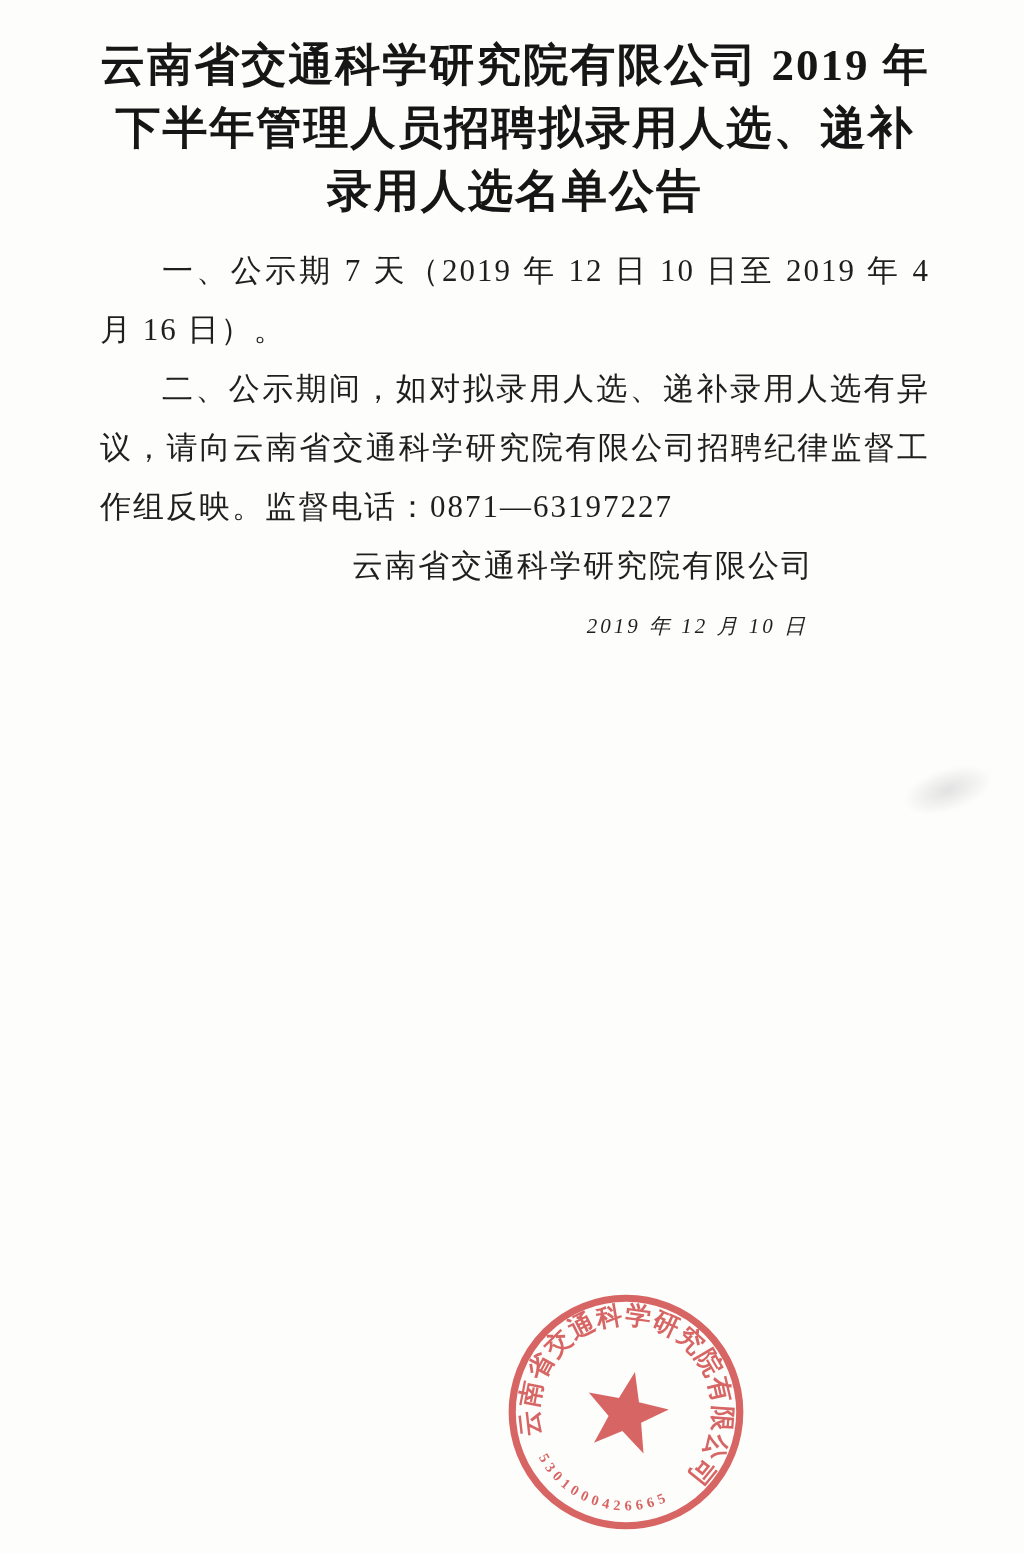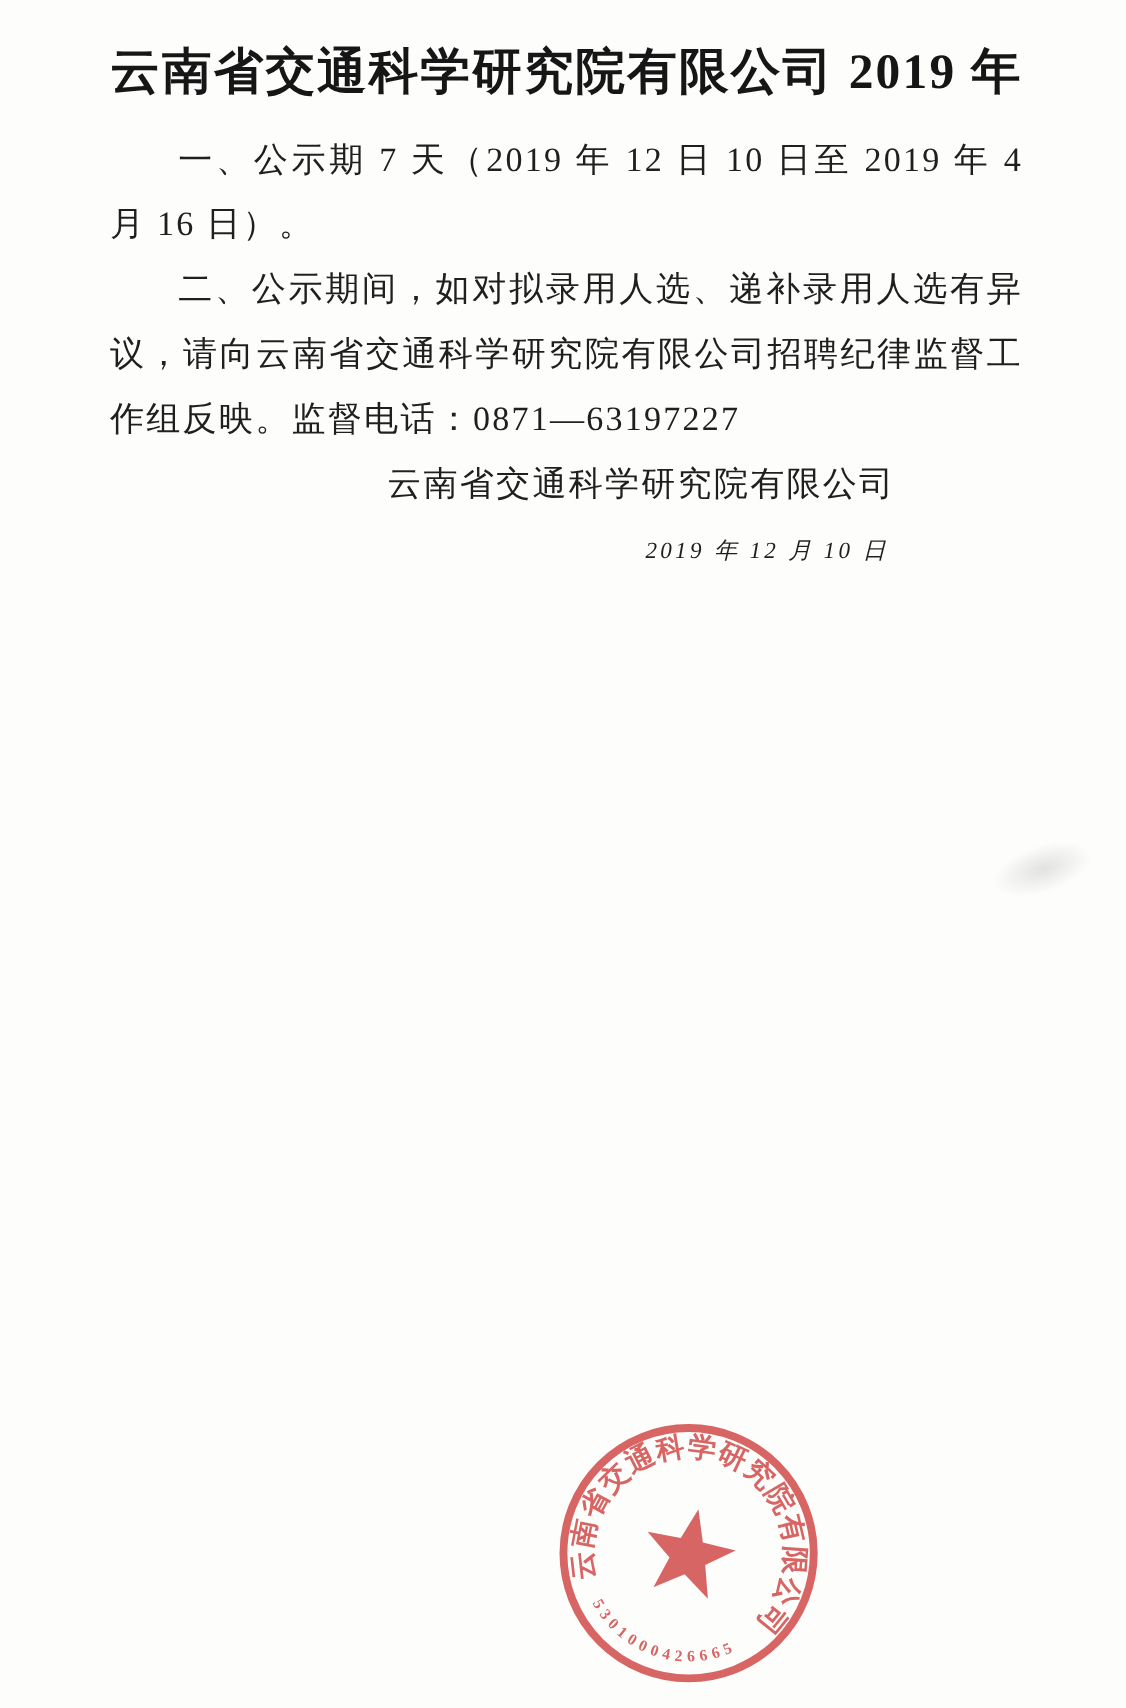--- a/index.html
+++ b/index.html
@@ -82,6 +82,7 @@
 
   <div class="doc-title">
     <div>云南省交通科学研究院有限公司 2019 年</div>
+    <div>下半年管理人员招聘拟录用人选、递补</div>
   </div>
 
   <div class="doc-body">

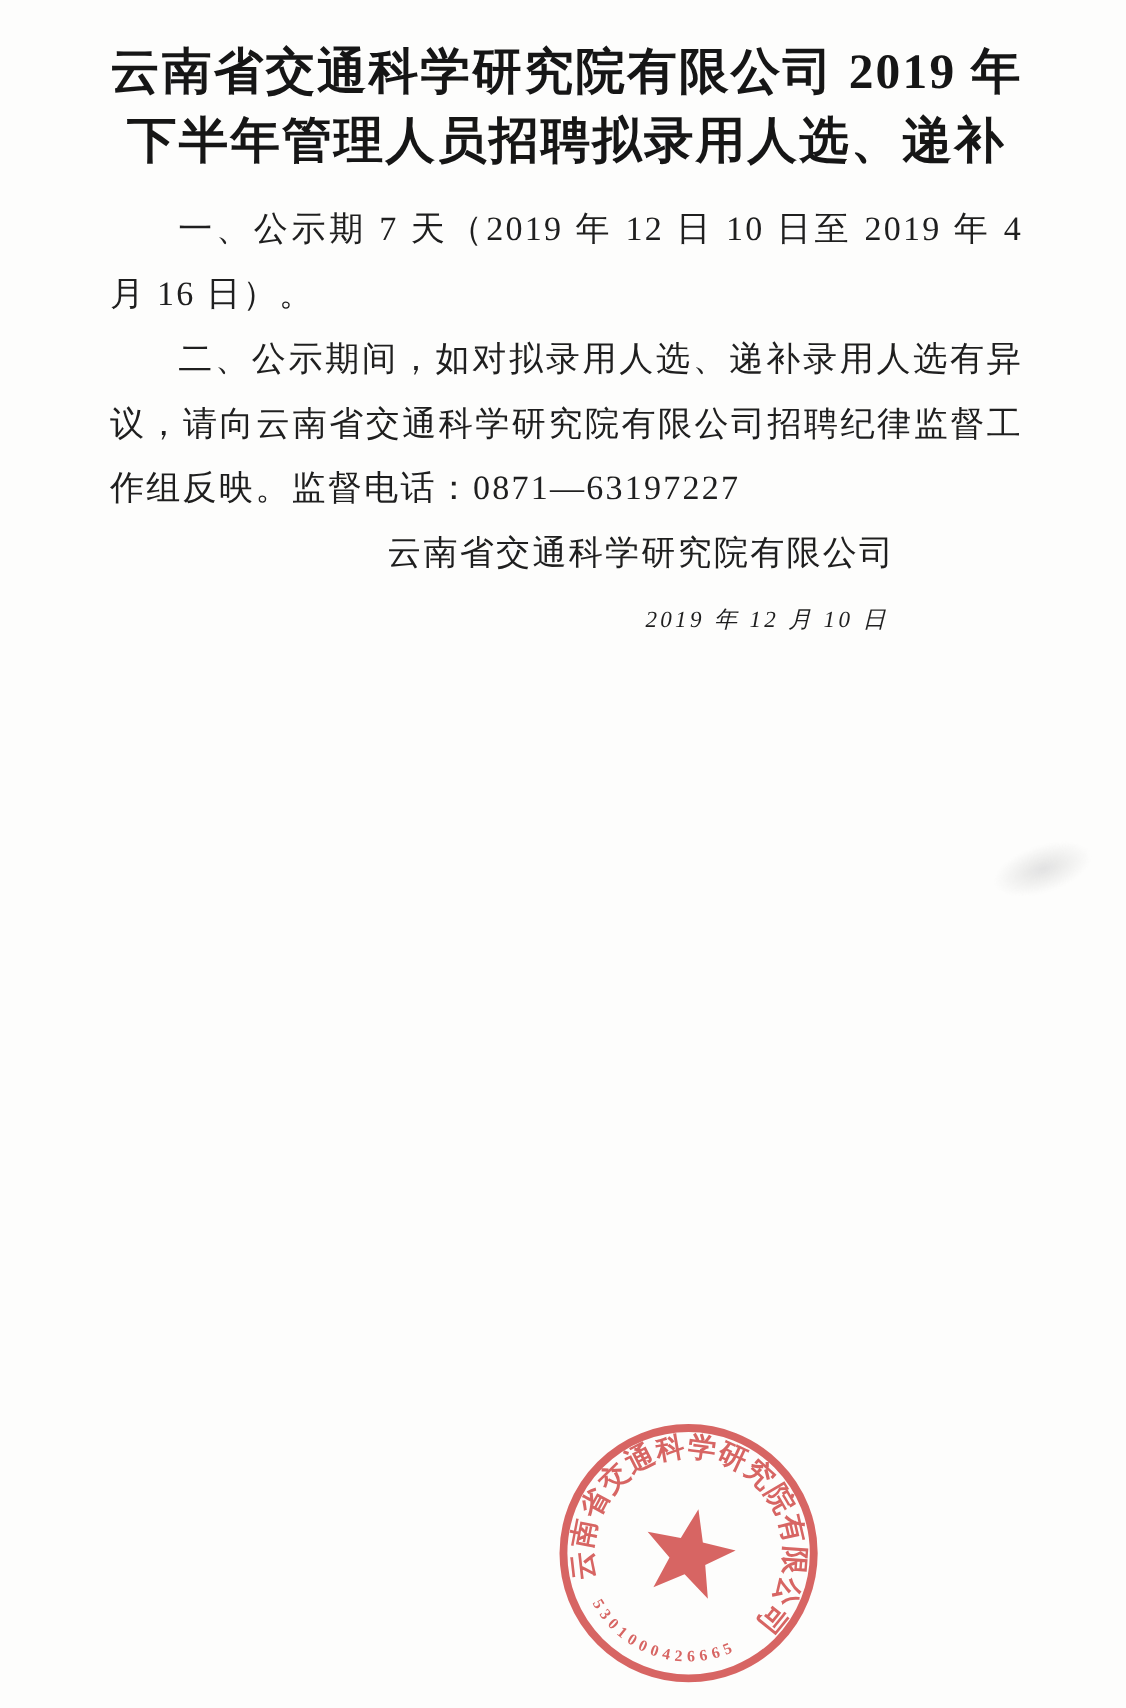--- a/index.html
+++ b/index.html
@@ -83,6 +83,7 @@
   <div class="doc-title">
     <div>云南省交通科学研究院有限公司 2019 年</div>
     <div>下半年管理人员招聘拟录用人选、递补</div>
+    <div>录用人选名单公告</div>
   </div>
 
   <div class="doc-body">

